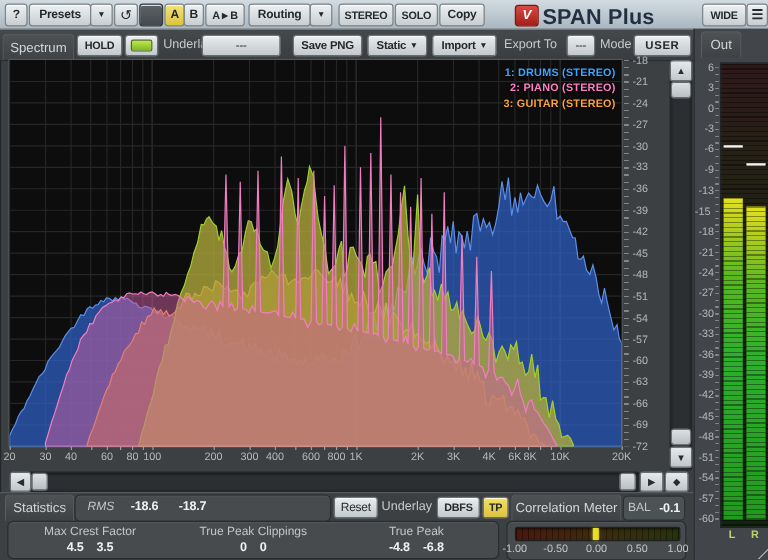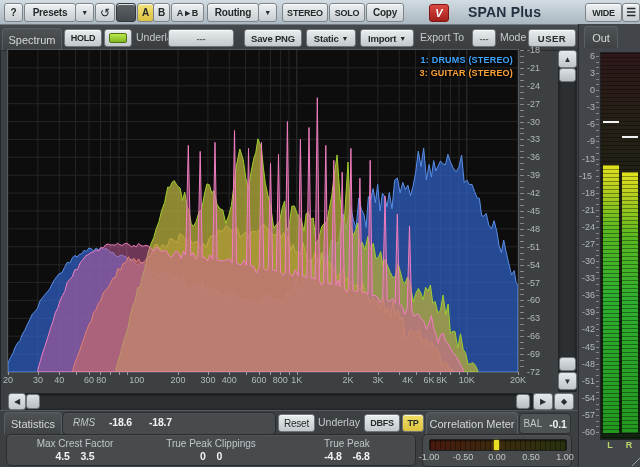--- a/index.html
+++ b/index.html
@@ -27,7 +27,7 @@
   }
   .tbtn.yellow{background:linear-gradient(#f3e37c,#dcc23e);}
   .tbtn.dark{background:linear-gradient(#5d6266,#44494d);border-color:#33383b;}
-  #app-title{position:absolute;left:468px;top:4px;font-size:14px;font-weight:bold;color:#223041;letter-spacing:.2px;}
+  #app-title{position:absolute;left:452px;top:4px;font-size:18px;font-weight:bold;color:#223041;letter-spacing:.2px;}
   #logo{
     position:absolute;left:429px;top:4px;width:18px;height:16px;border-radius:3px;
     background:linear-gradient(#d94a42,#a31f1a);border:1px solid #7e1511;

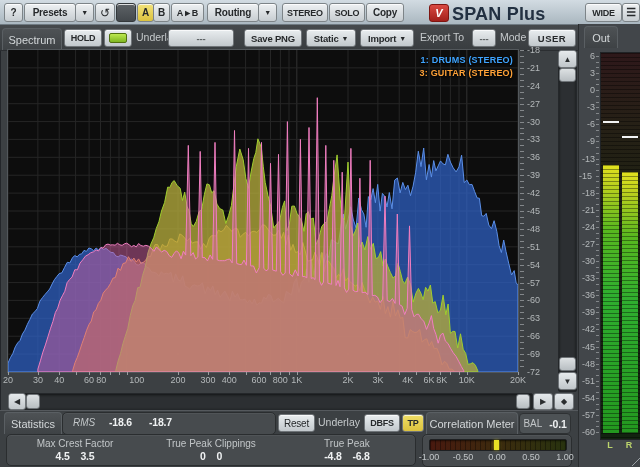--- a/index.html
+++ b/index.html
@@ -225,6 +225,7 @@
       </svg>
     <div id="legend">
         <div style="color: rgb(63, 164, 255);">1: DRUMS (STEREO)</div>
+        <div style="color: rgb(255, 127, 196);">2: PIANO (STEREO)</div>
         <div style="color: rgb(255, 162, 56);">3: GUITAR (STEREO)</div>
       </div>
   </div>

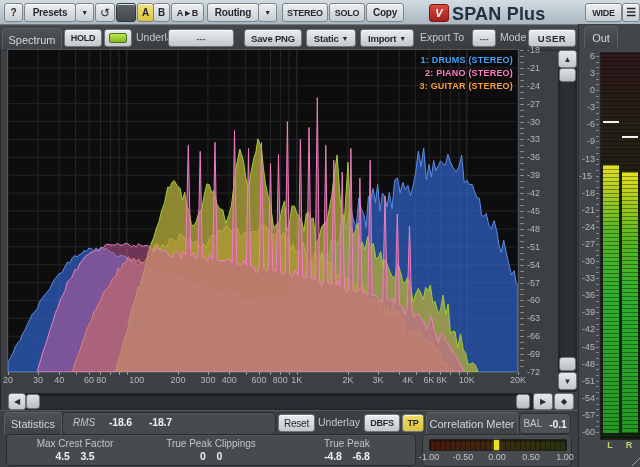--- a/index.html
+++ b/index.html
@@ -264,7 +264,7 @@
       <div class="freq-label" style="left: 23.9355px; top: 375px; width: 28px; text-align: center;">30</div>
       <div class="freq-label" style="left: 45.1751px; top: 375px; width: 28px; text-align: center;">40</div>
       <div class="freq-label" style="left: 75.1106px; top: 375px; width: 28px; text-align: center;">60</div>
-      <div class="freq-label" style="left: 96.3502px; top: 375px; width: 28px; ">80</div>
+      <div class="freq-label" style="left: 96.3502px; top: 375px; width: 28px; text-align: center;">80</div>
       <div class="freq-label" style="left: 112.825px; top: 375px; width: 28px; text-align: center; padding-left: 10px;">100</div>
       <div class="freq-label" style="left: 164px; top: 375px; width: 28px; text-align: center;">200</div>
       <div class="freq-label" style="left: 193.936px; top: 375px; width: 28px; text-align: center;">300</div>

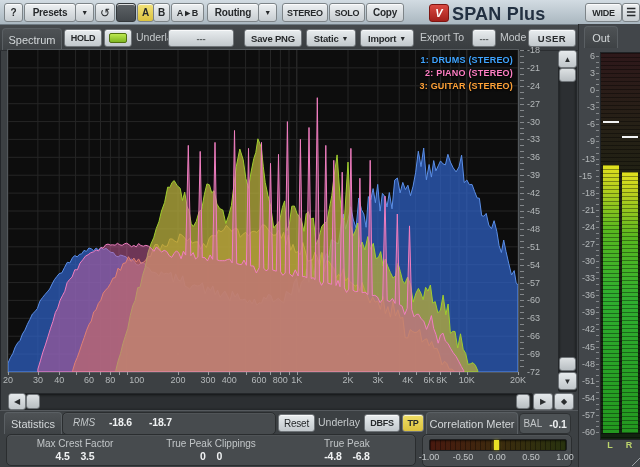--- a/index.html
+++ b/index.html
@@ -265,7 +265,7 @@
       <div class="freq-label" style="left: 45.1751px; top: 375px; width: 28px; text-align: center;">40</div>
       <div class="freq-label" style="left: 75.1106px; top: 375px; width: 28px; text-align: center;">60</div>
       <div class="freq-label" style="left: 96.3502px; top: 375px; width: 28px; text-align: center;">80</div>
-      <div class="freq-label" style="left: 112.825px; top: 375px; width: 28px; text-align: center; padding-left: 10px;">100</div>
+      <div class="freq-label" style="left: 112.825px; top: 375px; width: 28px; text-align: center;">100</div>
       <div class="freq-label" style="left: 164px; top: 375px; width: 28px; text-align: center;">200</div>
       <div class="freq-label" style="left: 193.936px; top: 375px; width: 28px; text-align: center;">300</div>
       <div class="freq-label" style="left: 215.175px; top: 375px; width: 28px; text-align: center;">400</div>

